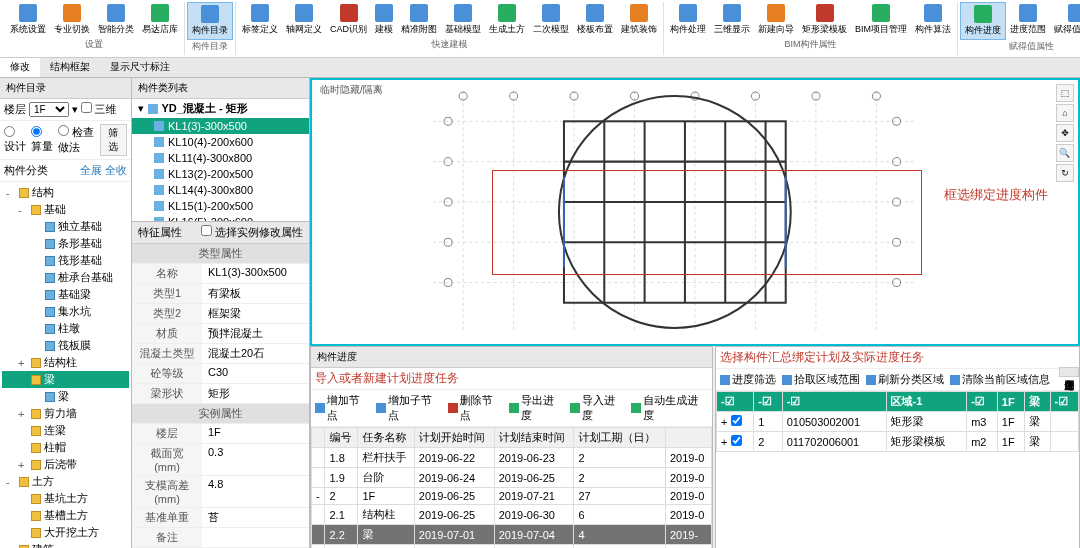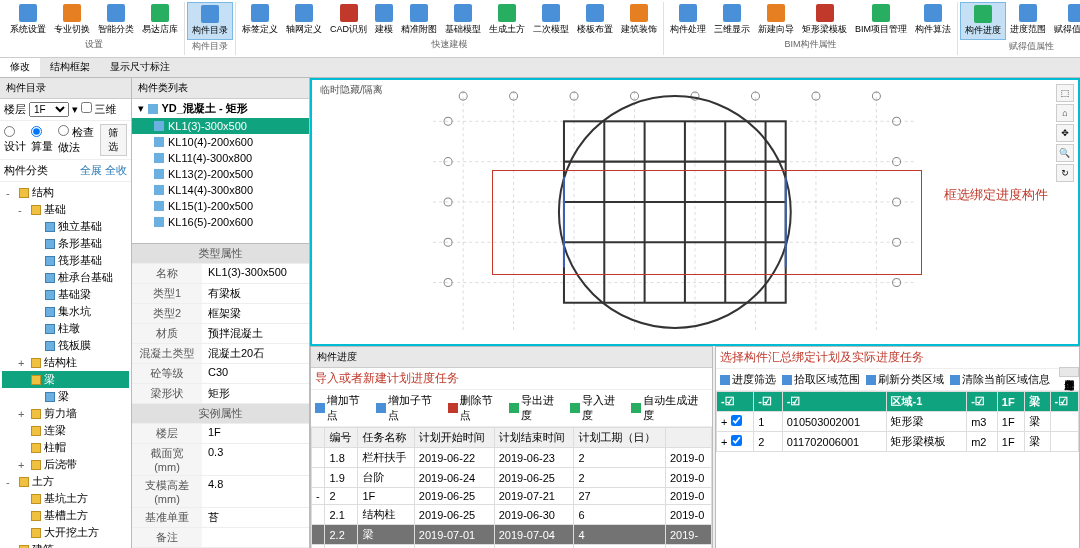--- a/index.html
+++ b/index.html
@@ -379,6 +379,10 @@
         </div>
       </div>
     <div class="props">
+      <div class="panel-header">
+        <span>特征属性</span>
+        <label style="float:right"><input type="checkbox" class="cb" style=""> <span>选择实例修改属性</span></label>
+      </div>
       <div class="props-grid" id="pgrid">
           <div class="lbl" style="grid-column: 1 / 3; background: rgb(224, 224, 224);">类型属性</div>
           <div class="lbl">名称</div>

